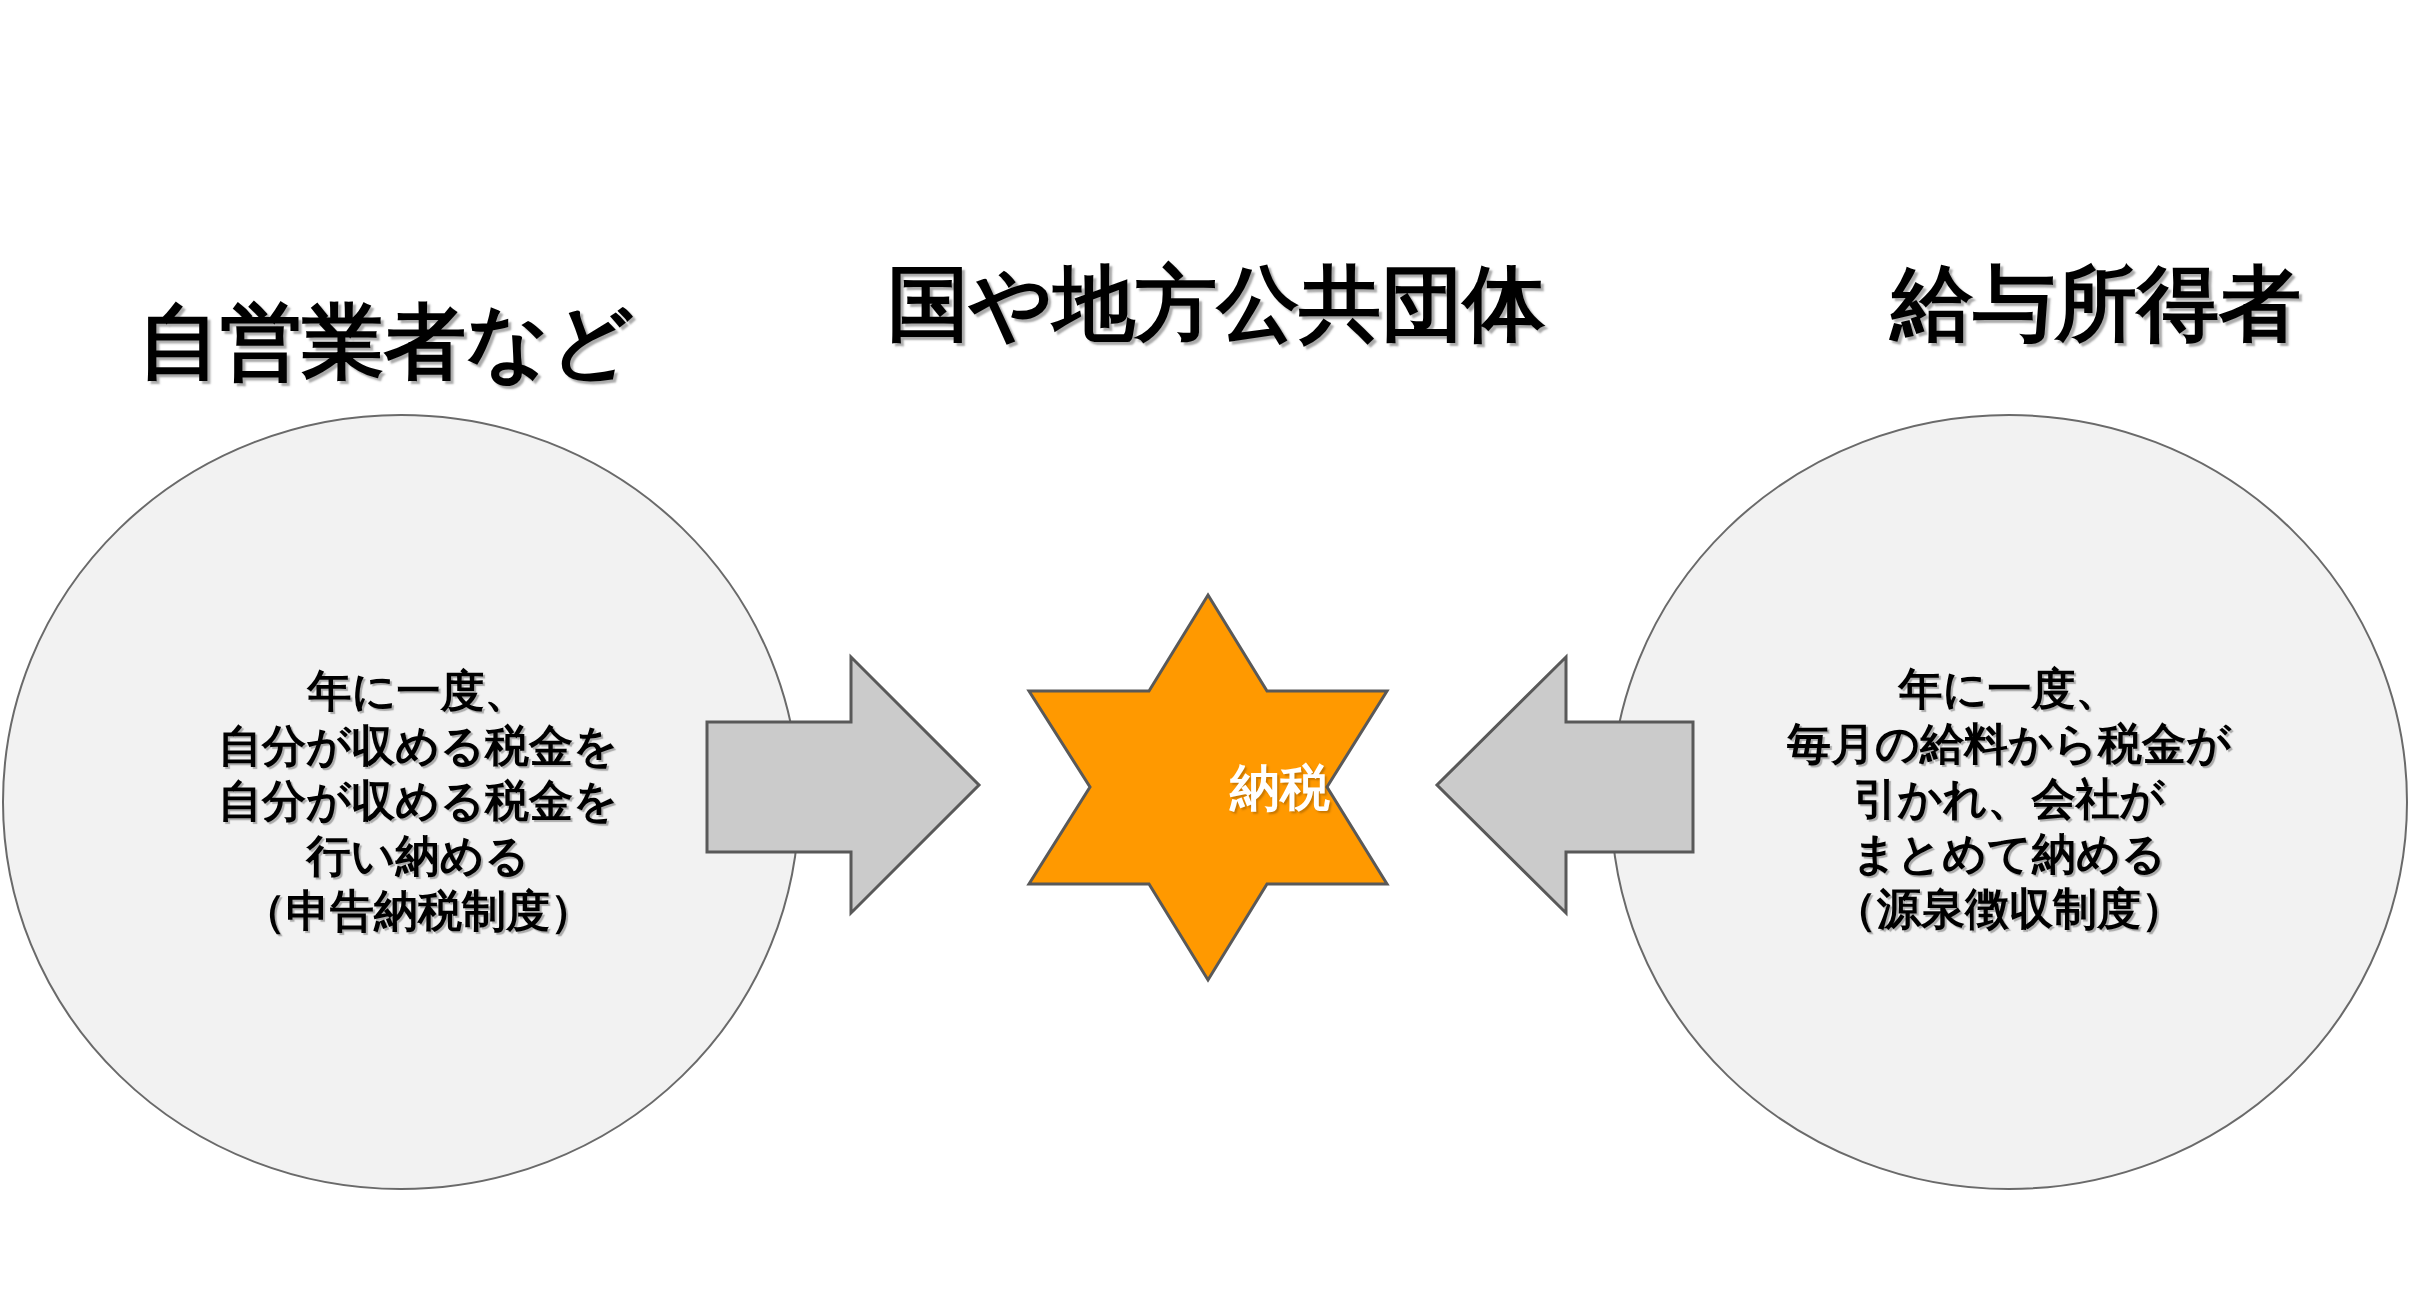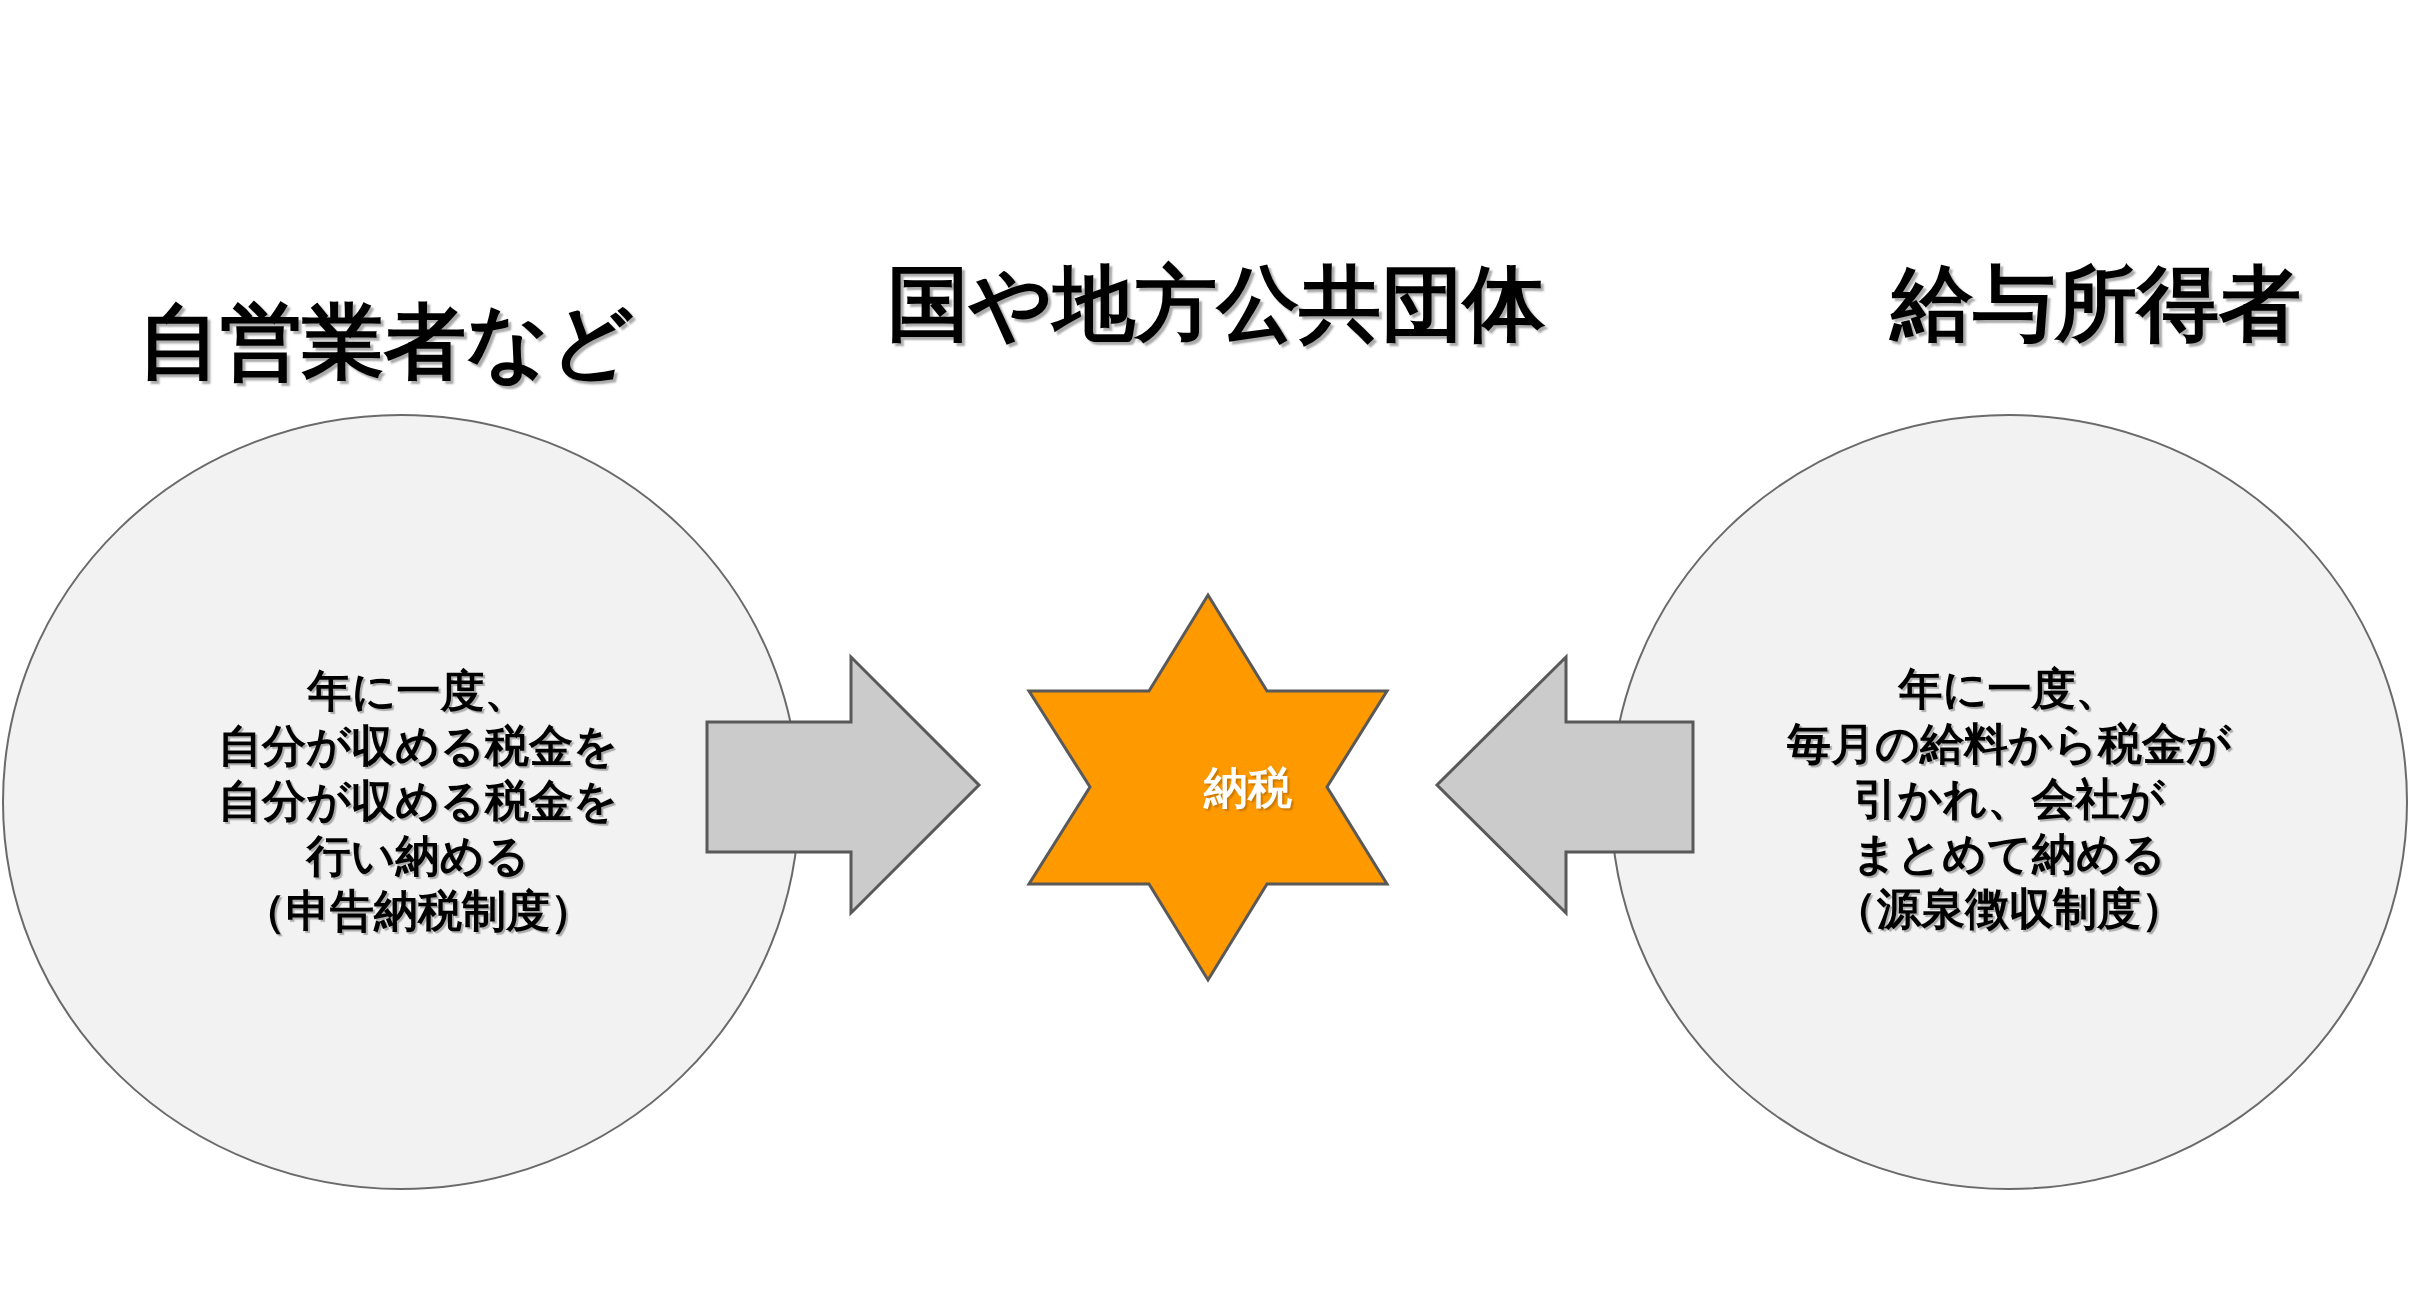--- a/index.html
+++ b/index.html
@@ -61,10 +61,10 @@
   .circle-text-right { left: 2009px; top: 661px; }
   .star-label {
     position: absolute;
-    left: 1248px;
+    left: 1280px;
     top: 788px;
     transform: translate(-50%, -50%);
-    font-size: 44px;
+    font-size: 50px;
     font-weight: bold;
     color: #ffffff;
     white-space: nowrap;

